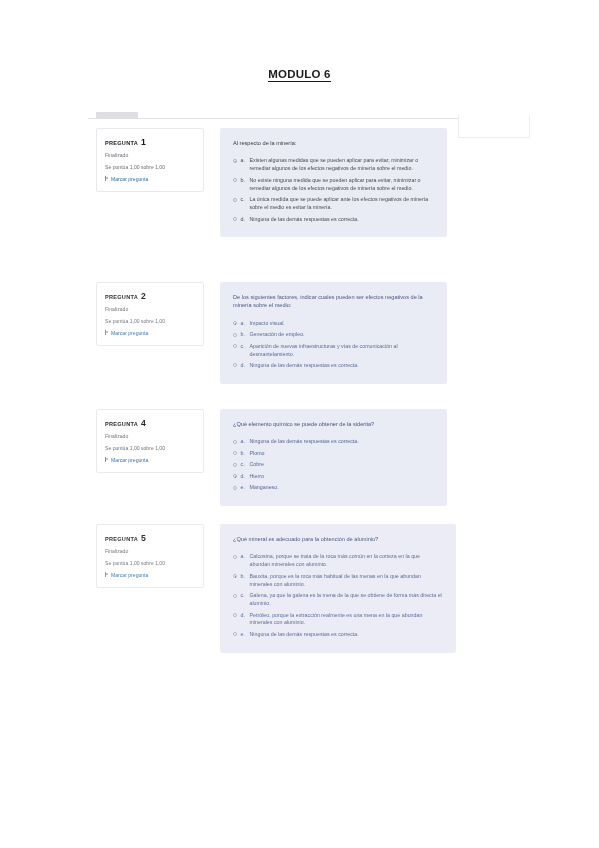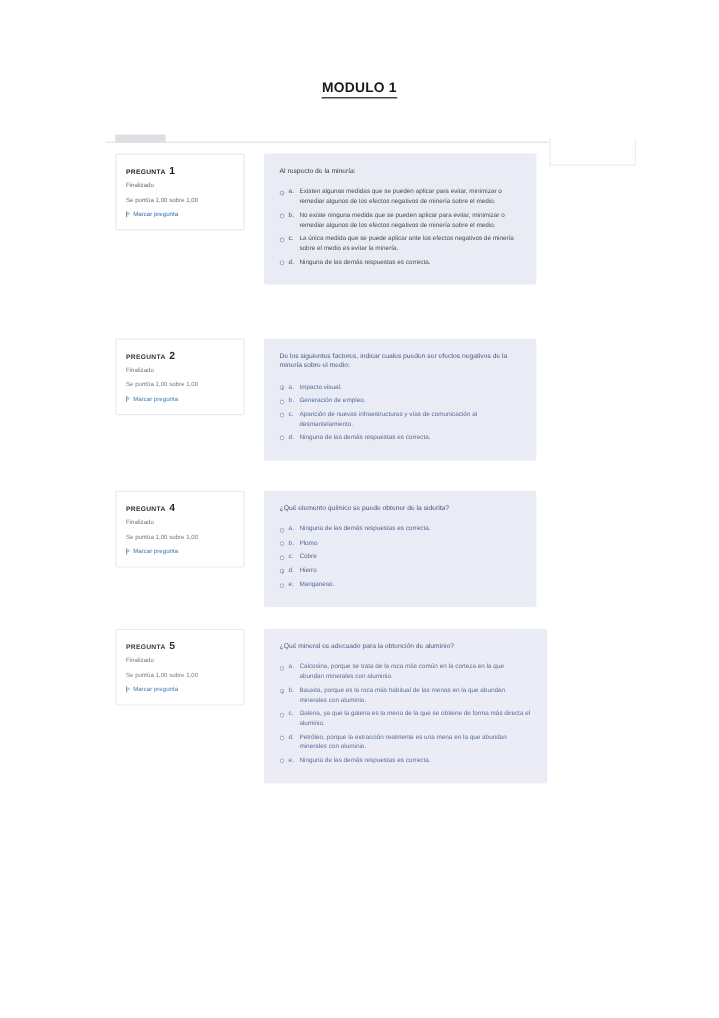--- a/index.html
+++ b/index.html
@@ -205,7 +205,7 @@
 <div class="page">
 
   <div class="doc-title">
-    <span>MODULO 1</span>
+    <span>MODULO 6</span>
   </div>
 
   <div class="chrome-rule"></div>

